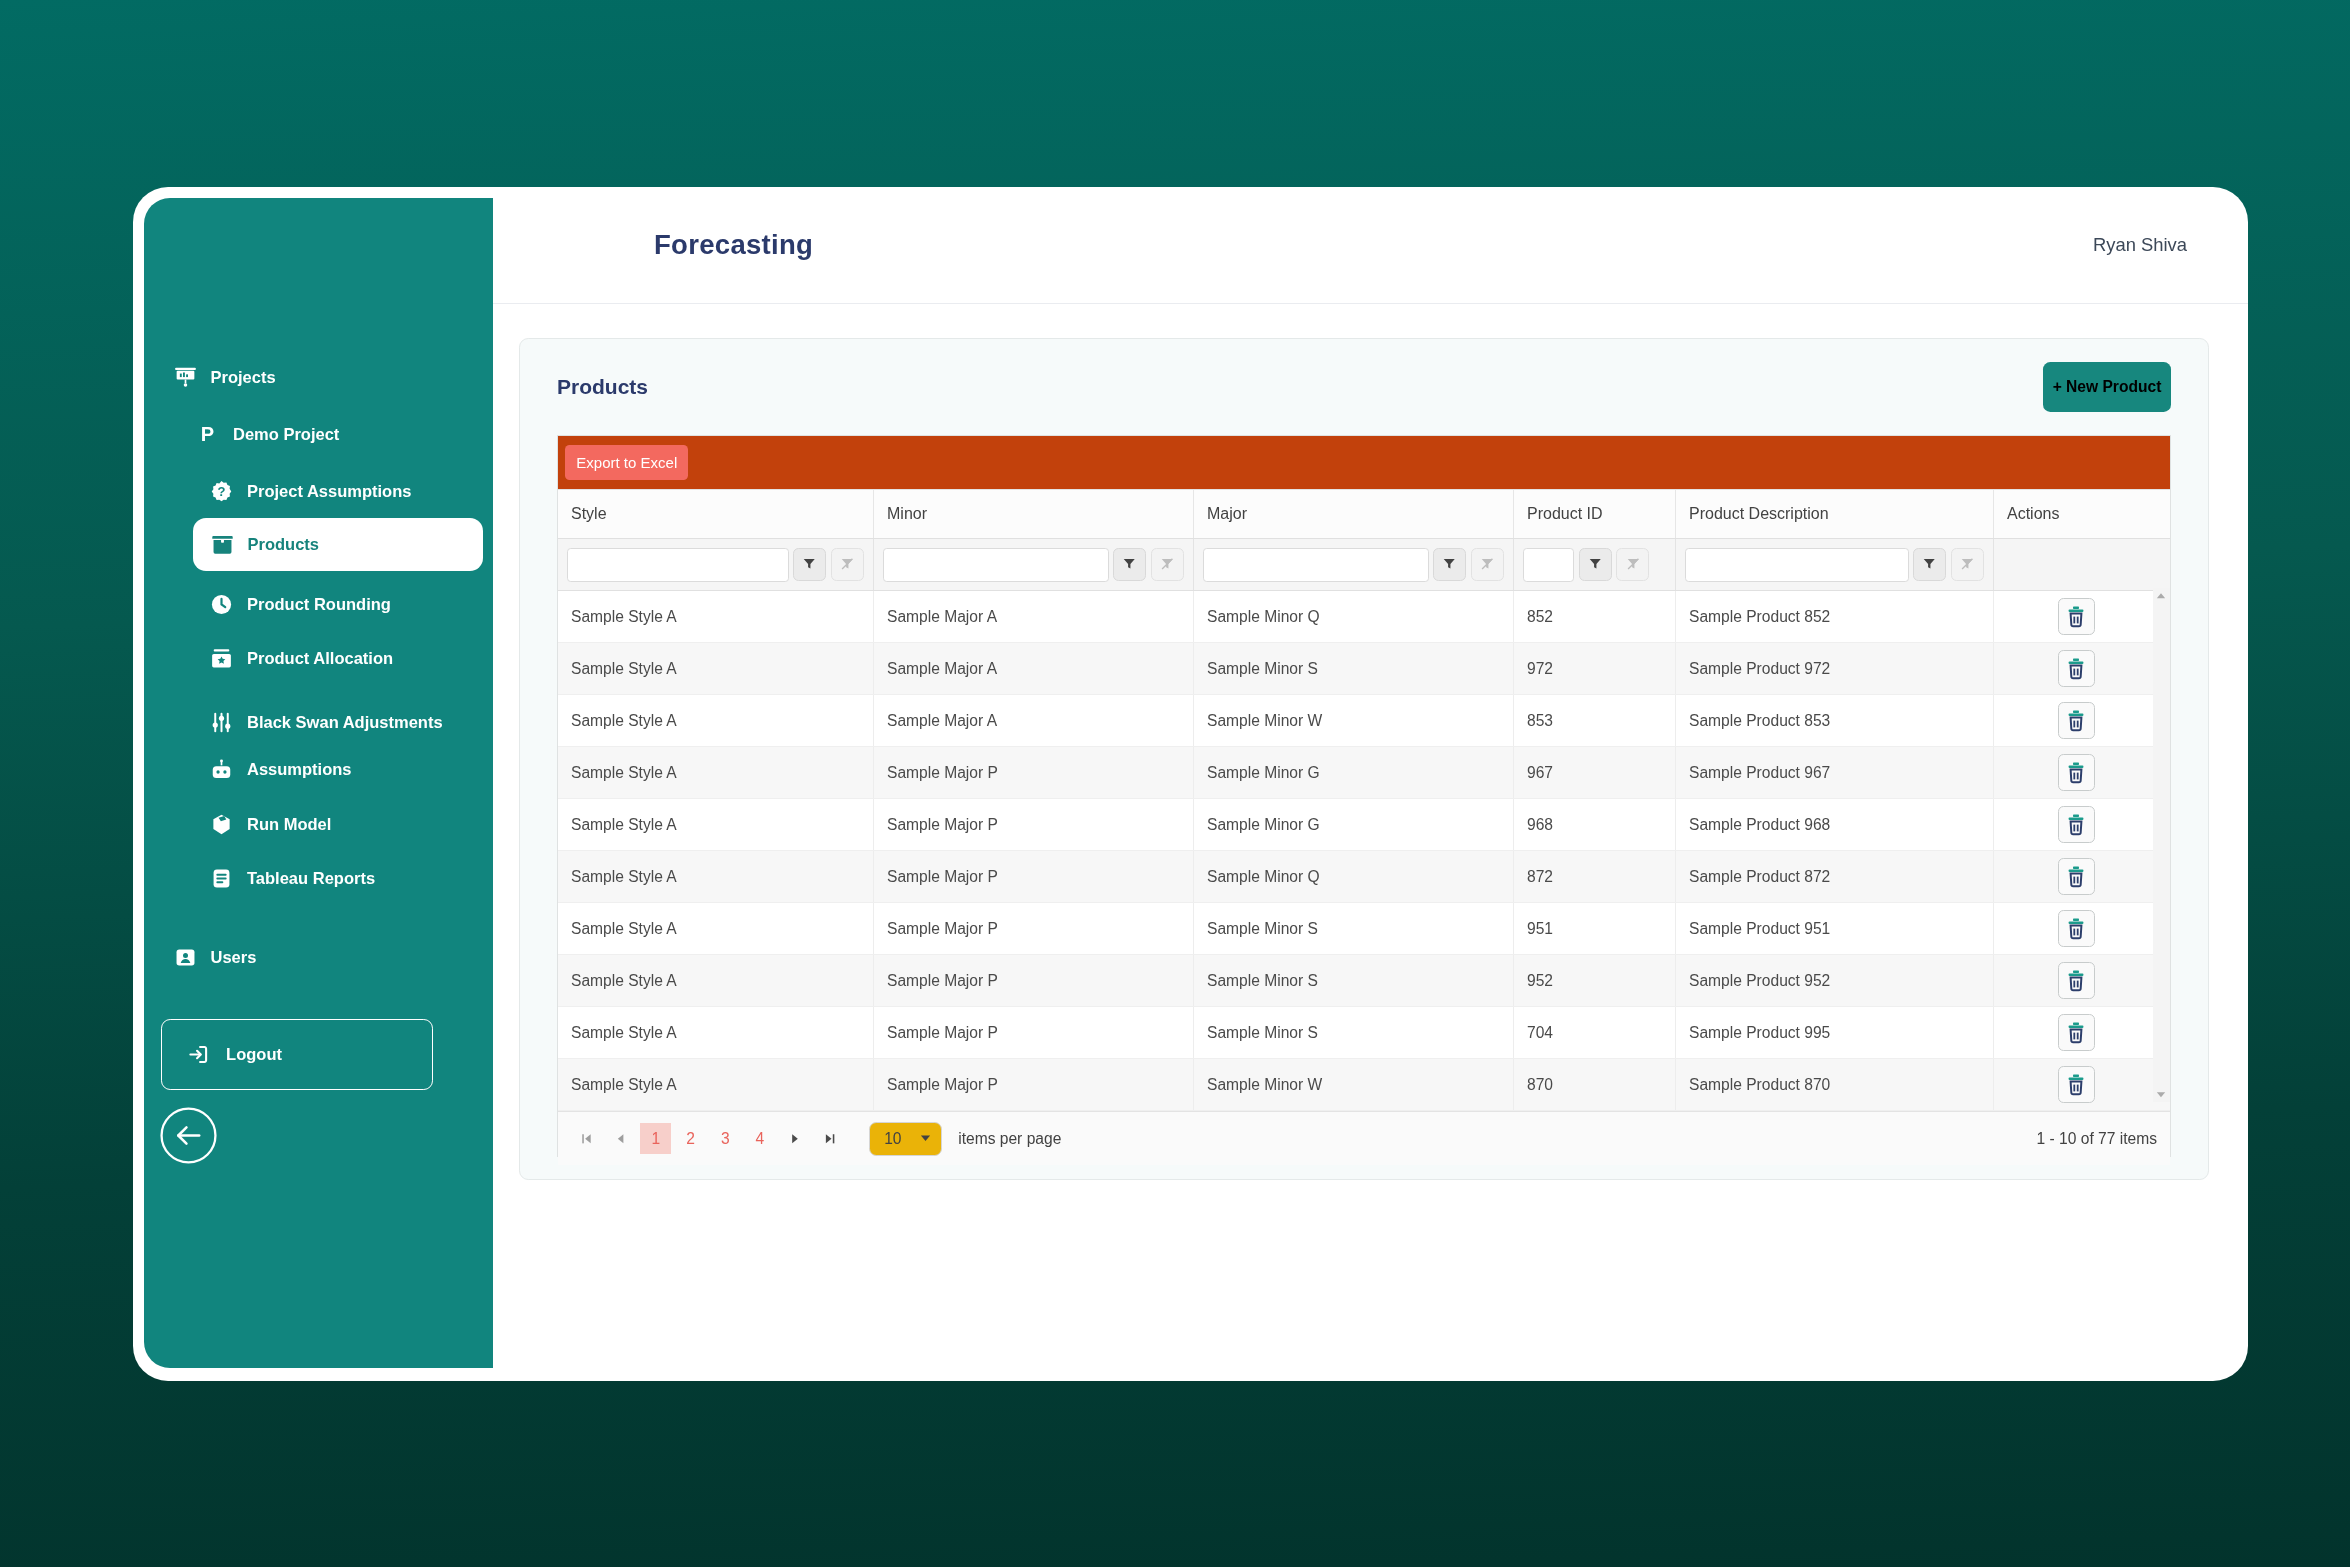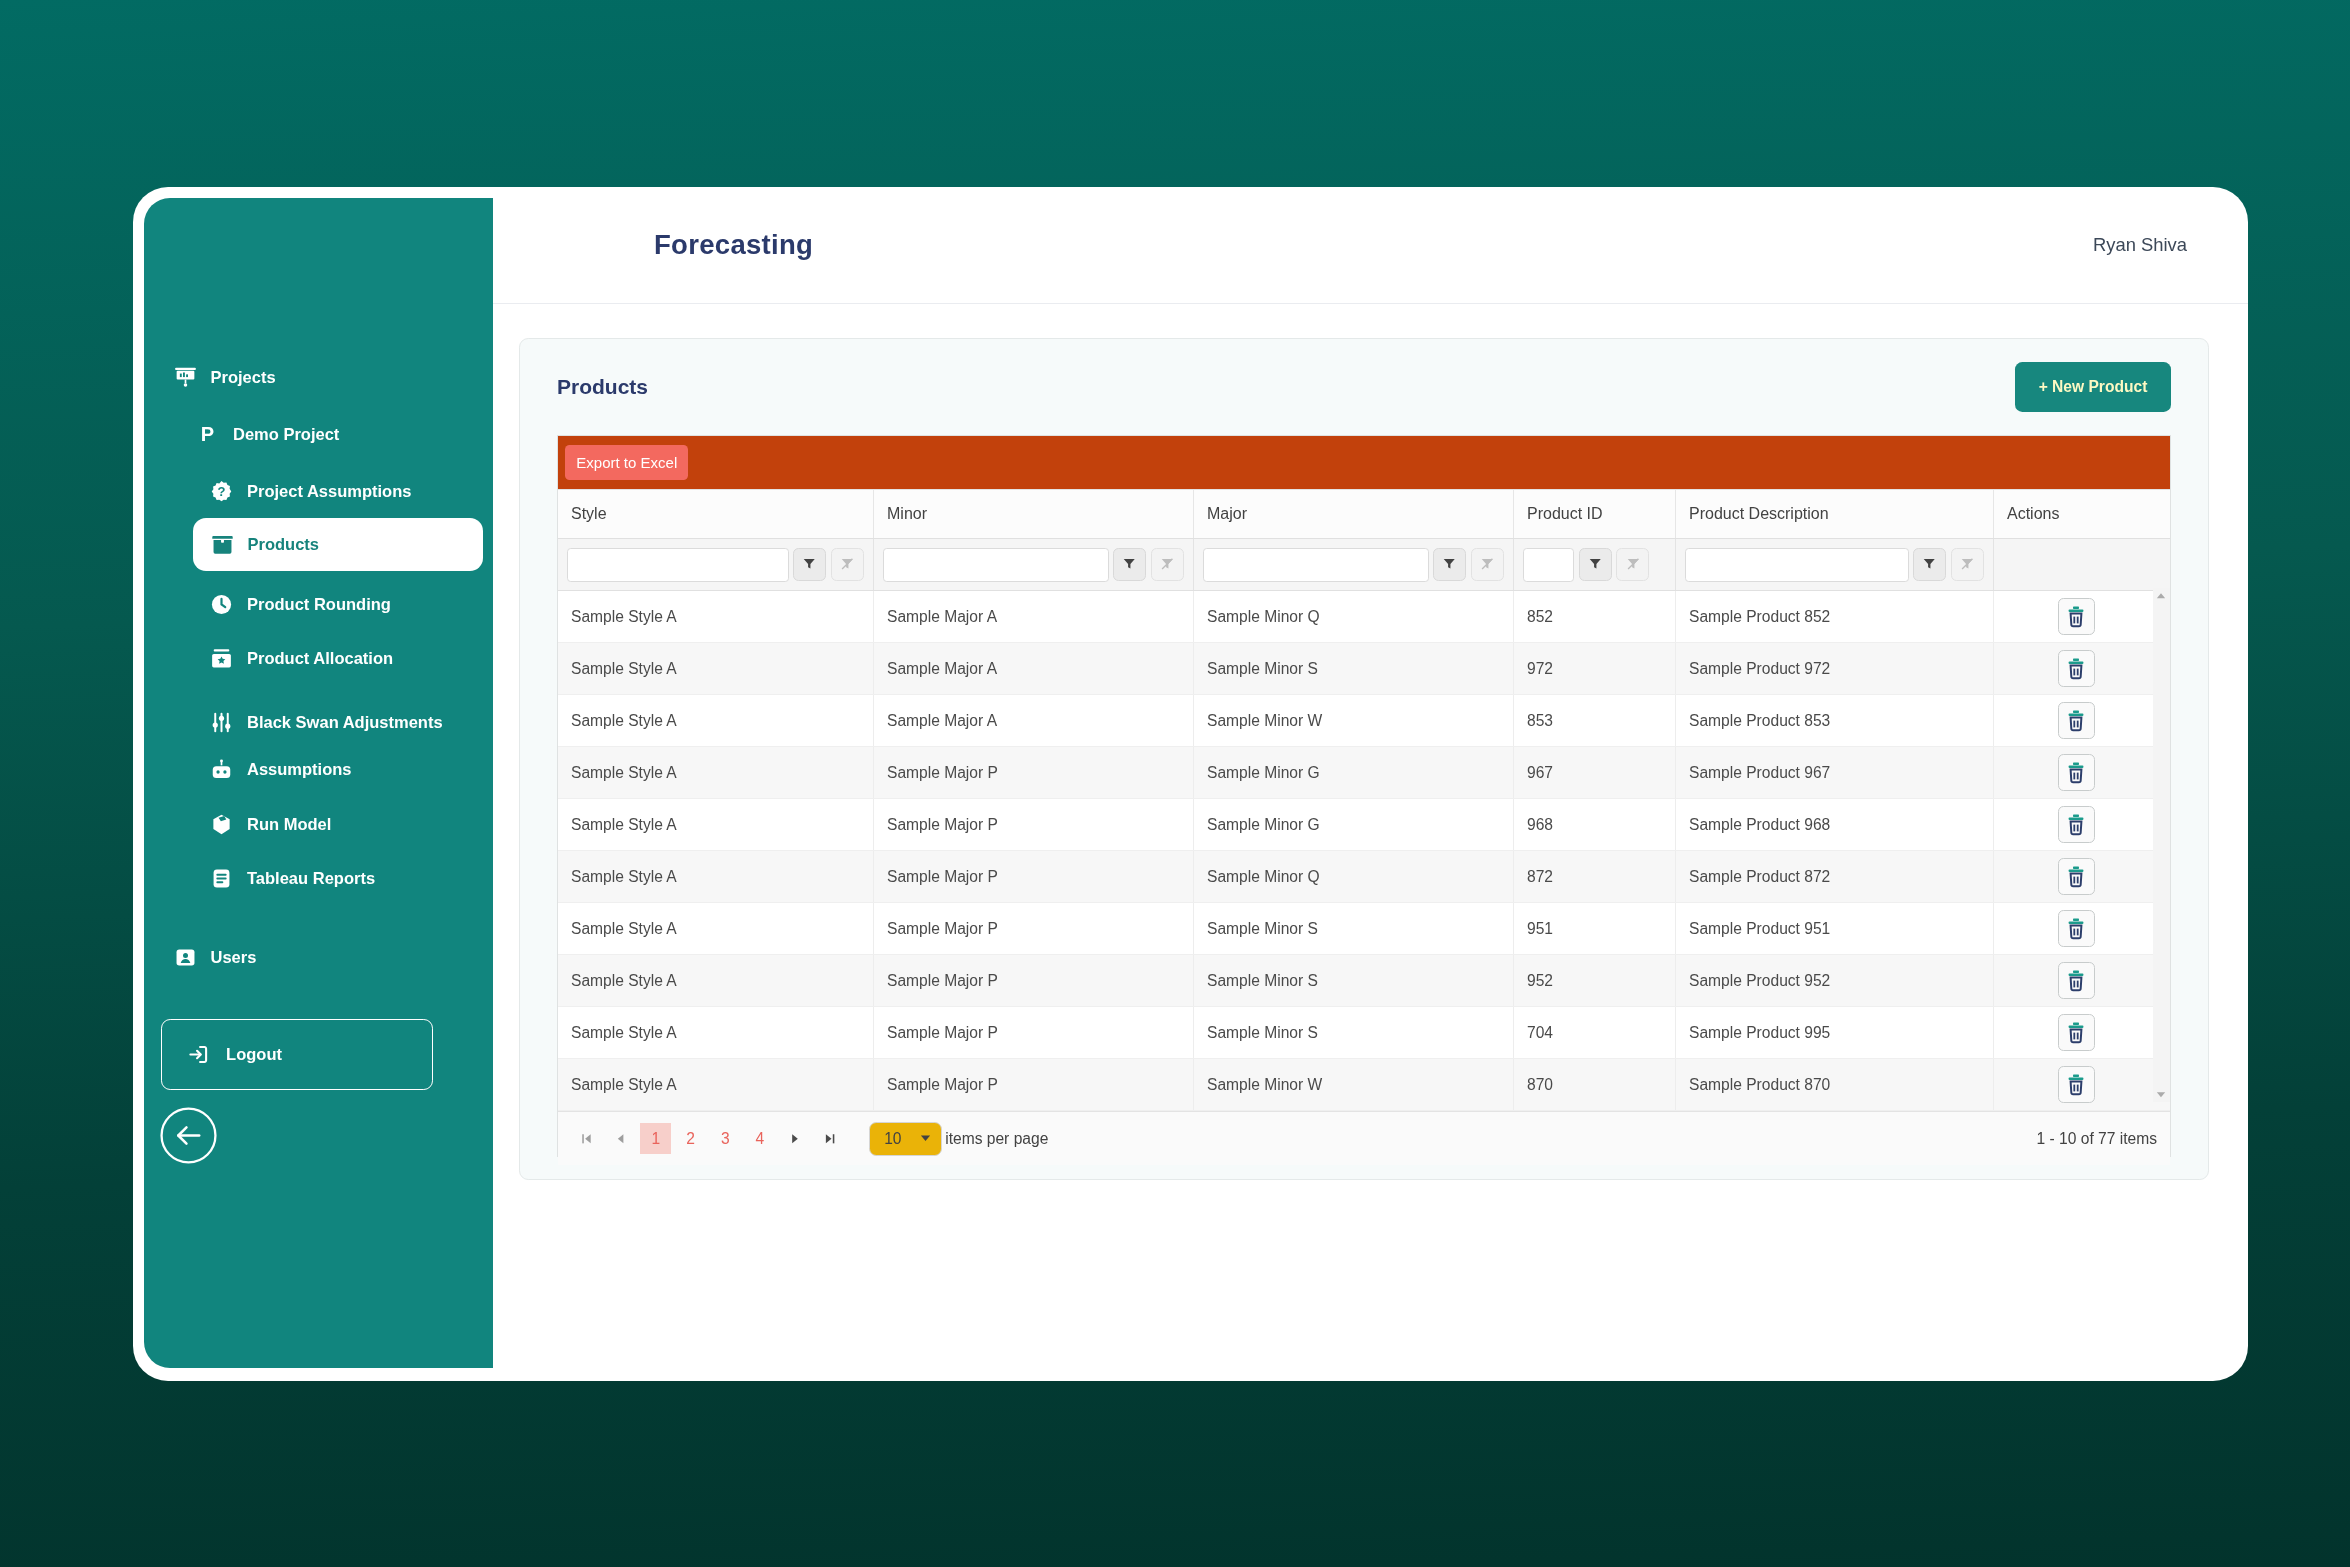--- a/index.html
+++ b/index.html
@@ -33,7 +33,7 @@
     background:#F6FAFA;border:0.9px solid #E4E9E9;border-radius:9.2px;padding:0 37px;}
   .panel-head{height:96px;display:flex;align-items:center;justify-content:space-between;}
   .panel-title{font-size:21px;font-weight:700;color:#2B3A6B;}
-  .new-product-btn{width:156px;height:50px;background:#17877E;color:#fef9c3;border:none;
+  .new-product-btn{width:128px;height:50px;background:#17877E;color:#000000;border:none;
     border-radius:7.3px;font-size:15.6px;font-weight:700;font-family:inherit;cursor:pointer;}
   
   .grid{position:relative;background:#fff;border:0.9px solid #DFE2E2;height:720px;box-sizing:content-box;}

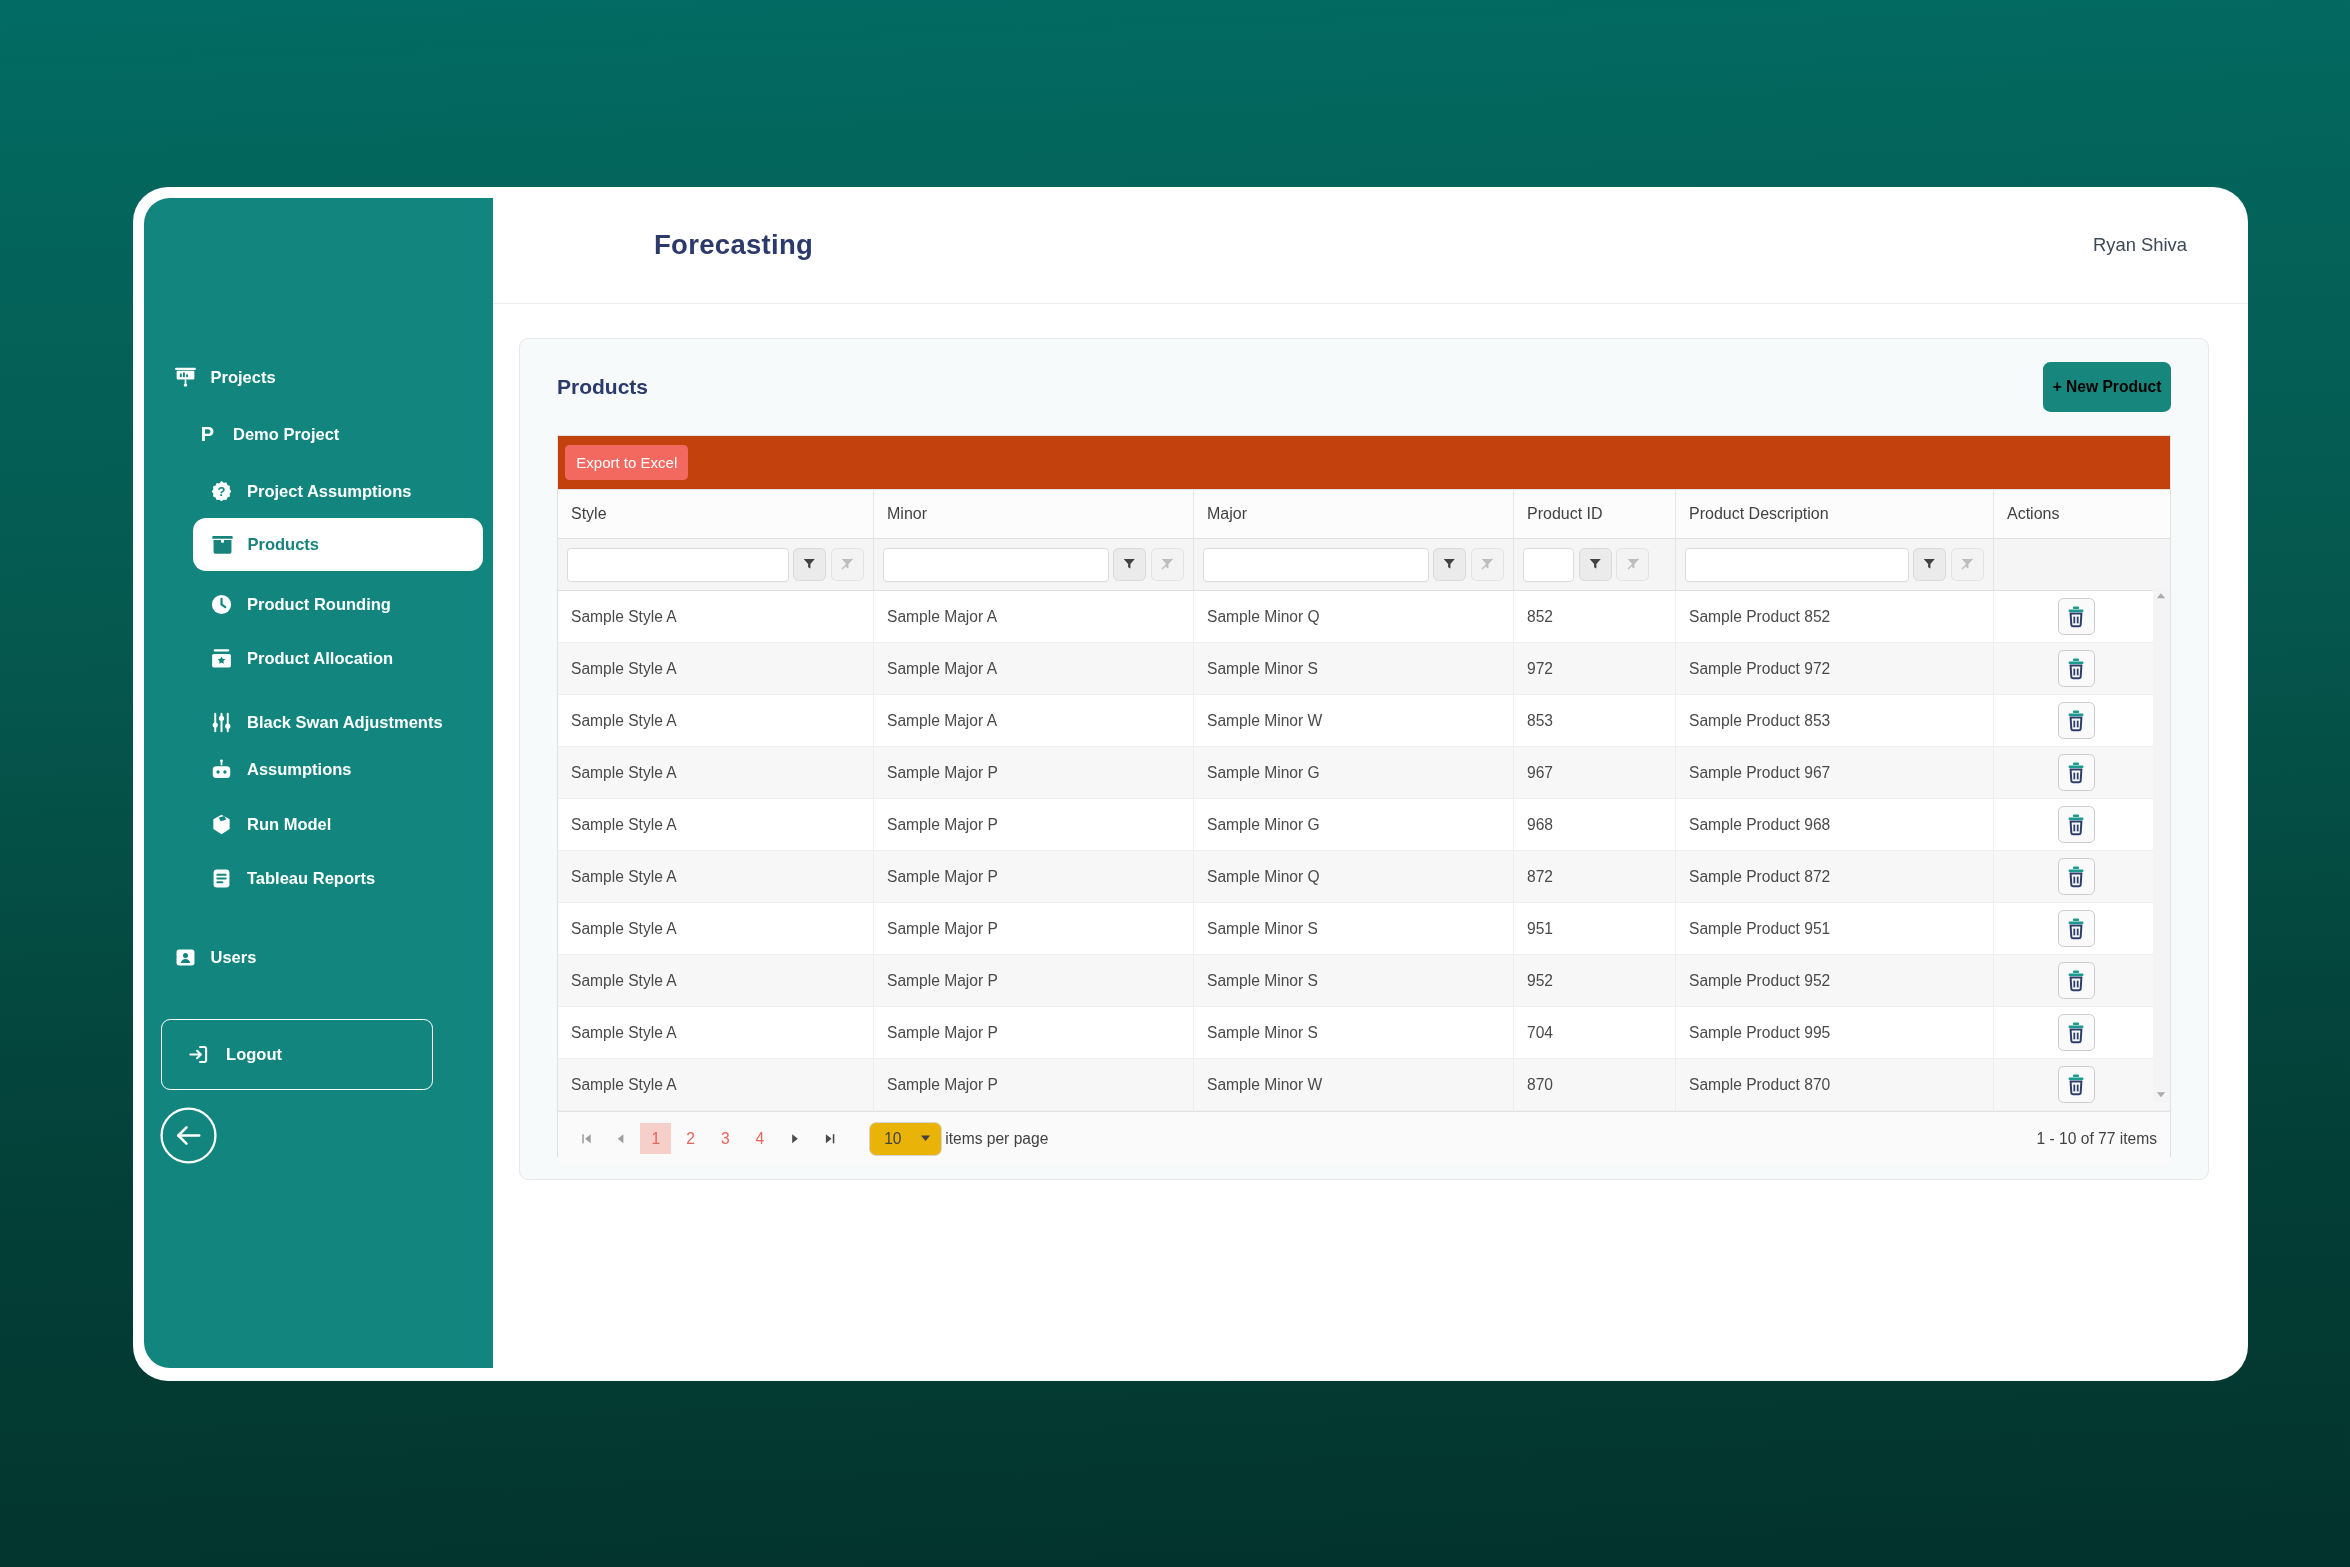--- a/index.html
+++ b/index.html
@@ -79,7 +79,7 @@
   .pgsize{margin-left:20px;width:73px;height:34px;background:#eab308;border:0.9px solid #D5D5D5;
     border-radius:7.3px;display:flex;align-items:center;padding:0 9.2px 0 14.7px;
     justify-content:space-between;cursor:pointer;box-sizing:border-box;}
-  .pg-label{text-align:center;}
+  .pg-label{margin-left:13px;text-align:center;}
   .pg-spacer{flex:1;}
 </style>
 </head>

